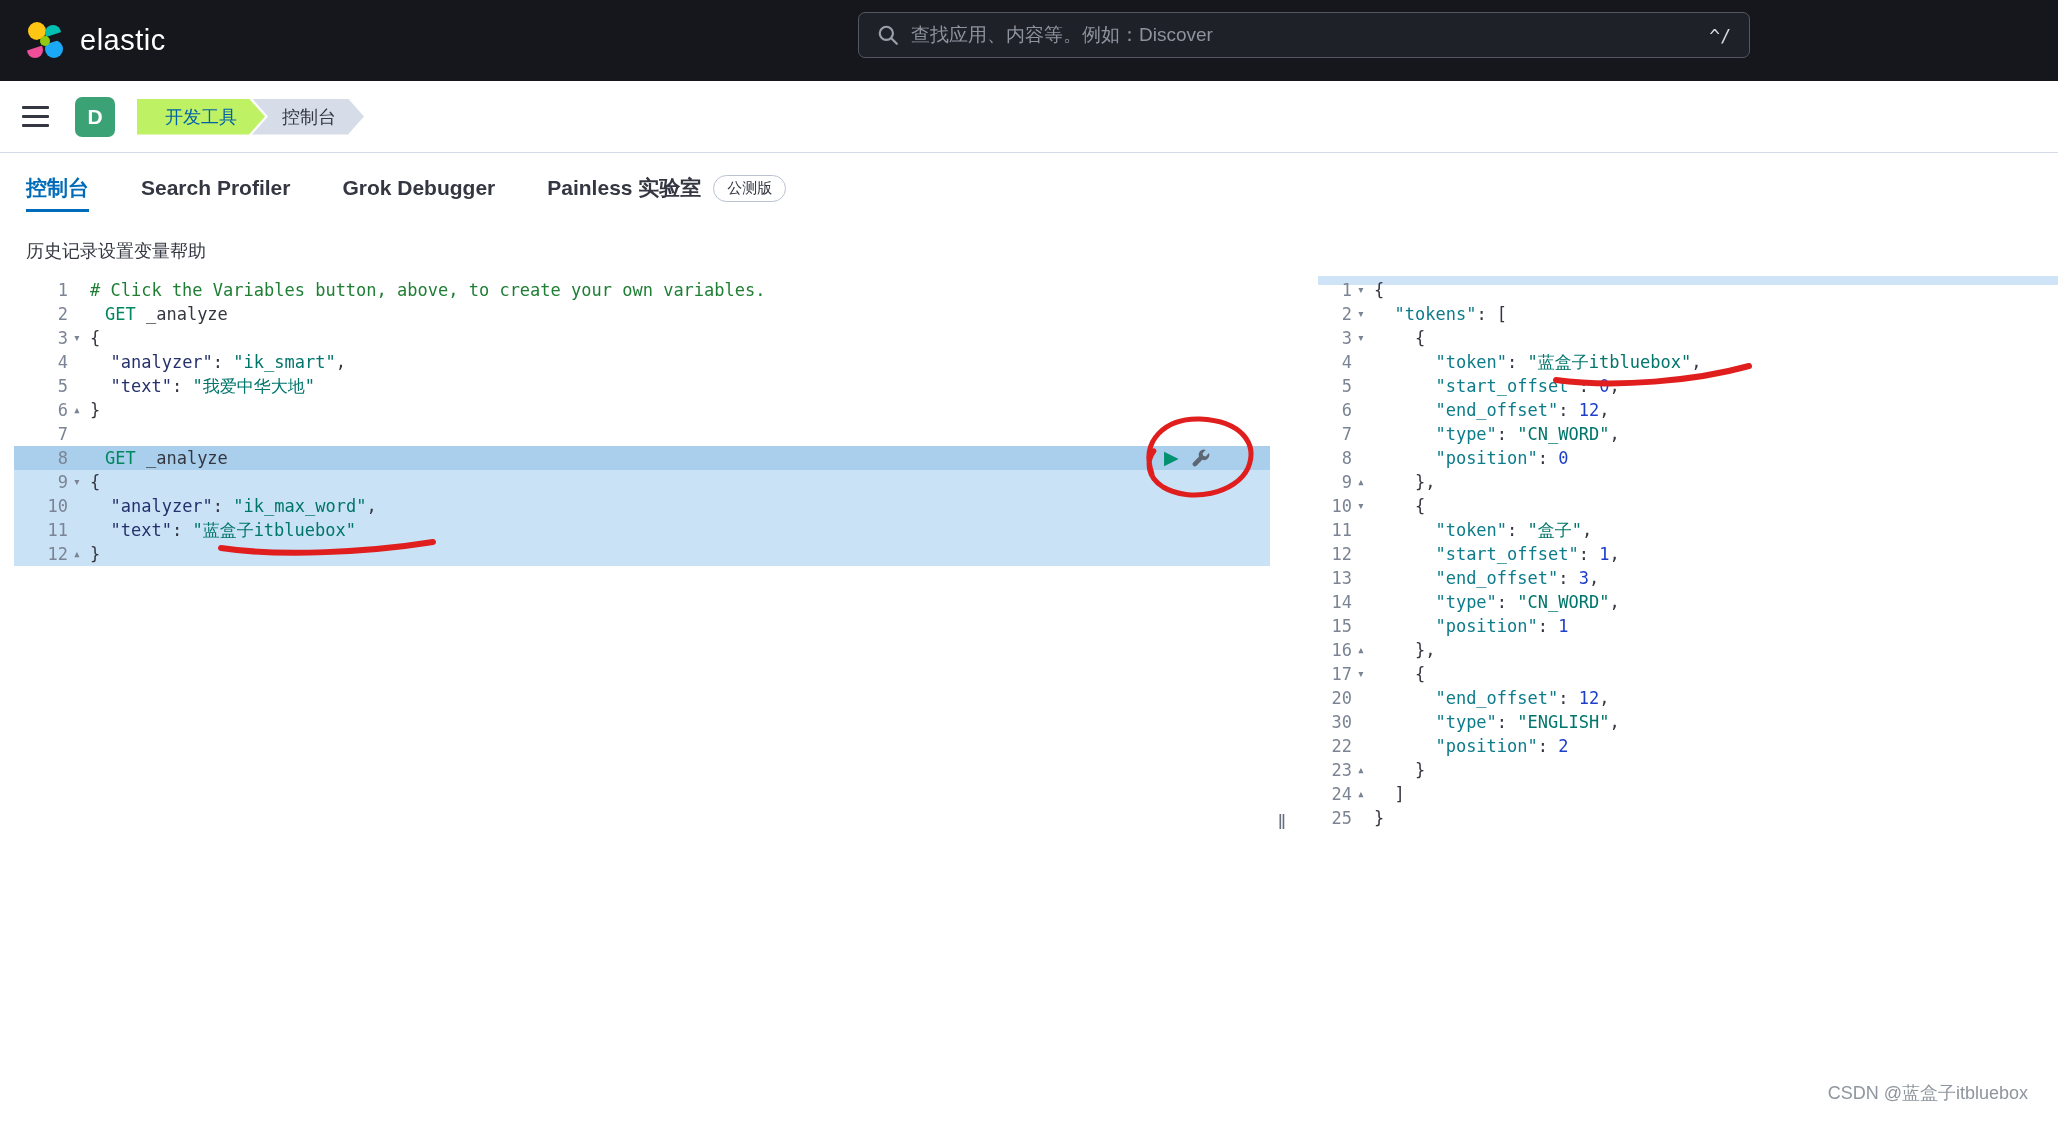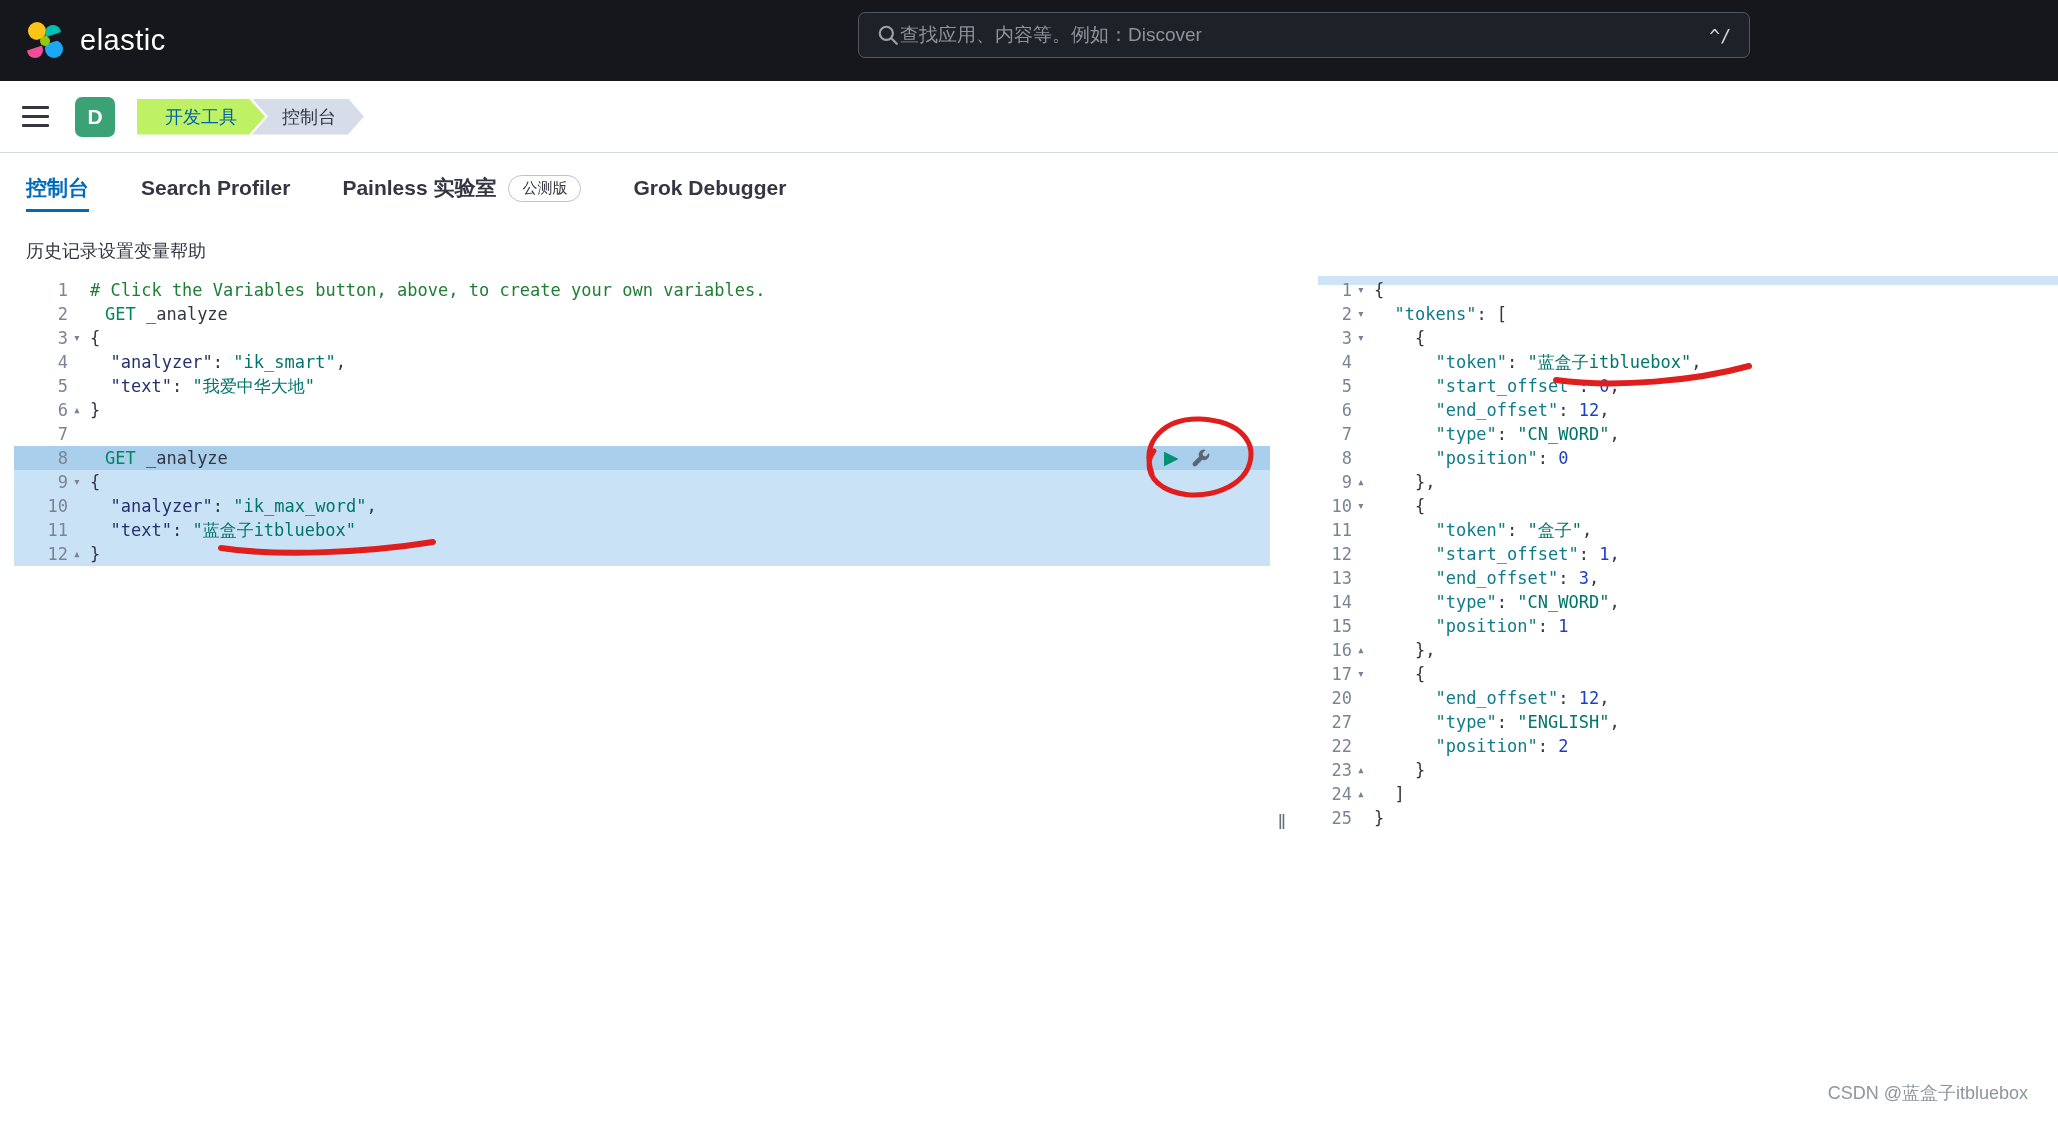--- a/index.html
+++ b/index.html
@@ -12,7 +12,7 @@
   .brand { color:#fff; font-size:29px; font-weight:500; margin-left:14px; letter-spacing:.5px; }
   .searchbar { position:absolute; left:858px; top:12px; width:892px; height:46px; background:#1f2128;
                border:1px solid #53565e; border-radius:7px; display:flex; align-items:center; padding:0 18px; cursor:text; }
-  .search-placeholder { color:#8d939d; font-size:19px; flex:1; margin-left:1px; white-space:nowrap; overflow:hidden; }
+  .search-placeholder { color:#8d939d; font-size:19px; flex:1; margin-left:12px; white-space:nowrap; overflow:hidden; }
   .shortcut { color:#d5d8dd; font-size:18px; font-family:"DejaVu Sans Mono",monospace; }
 
   

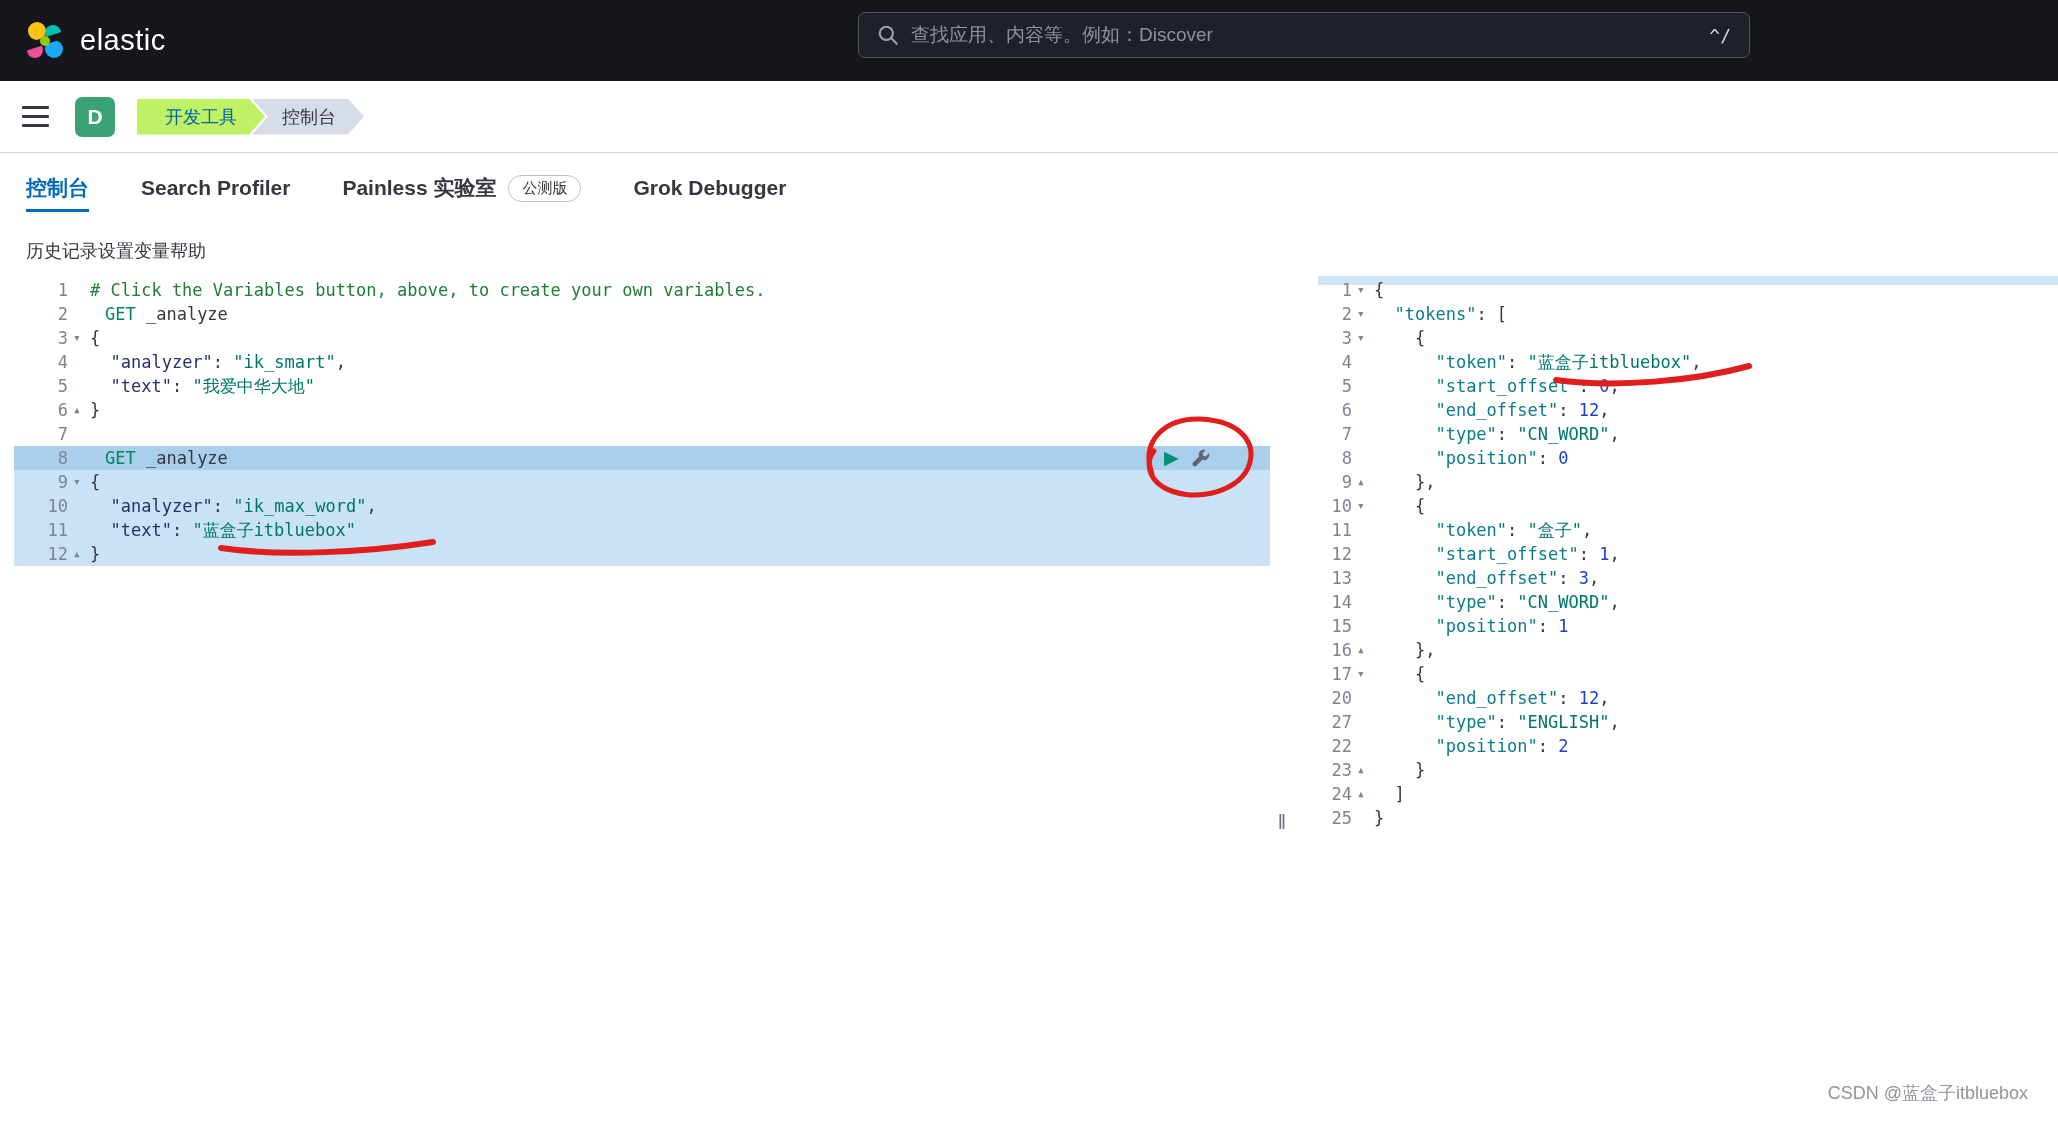--- a/index.html
+++ b/index.html
@@ -122,11 +122,11 @@
       <span>Search Profiler</span>
     </div>
     <div class="tab">
+      <span>Grok Debugger</span>
+    </div>
+    <div class="tab">
       <span>Painless 实验室</span>
       <span class="tab-badge">公测版</span>
-    </div>
-    <div class="tab">
-      <span>Grok Debugger</span>
     </div>
   </div>
 

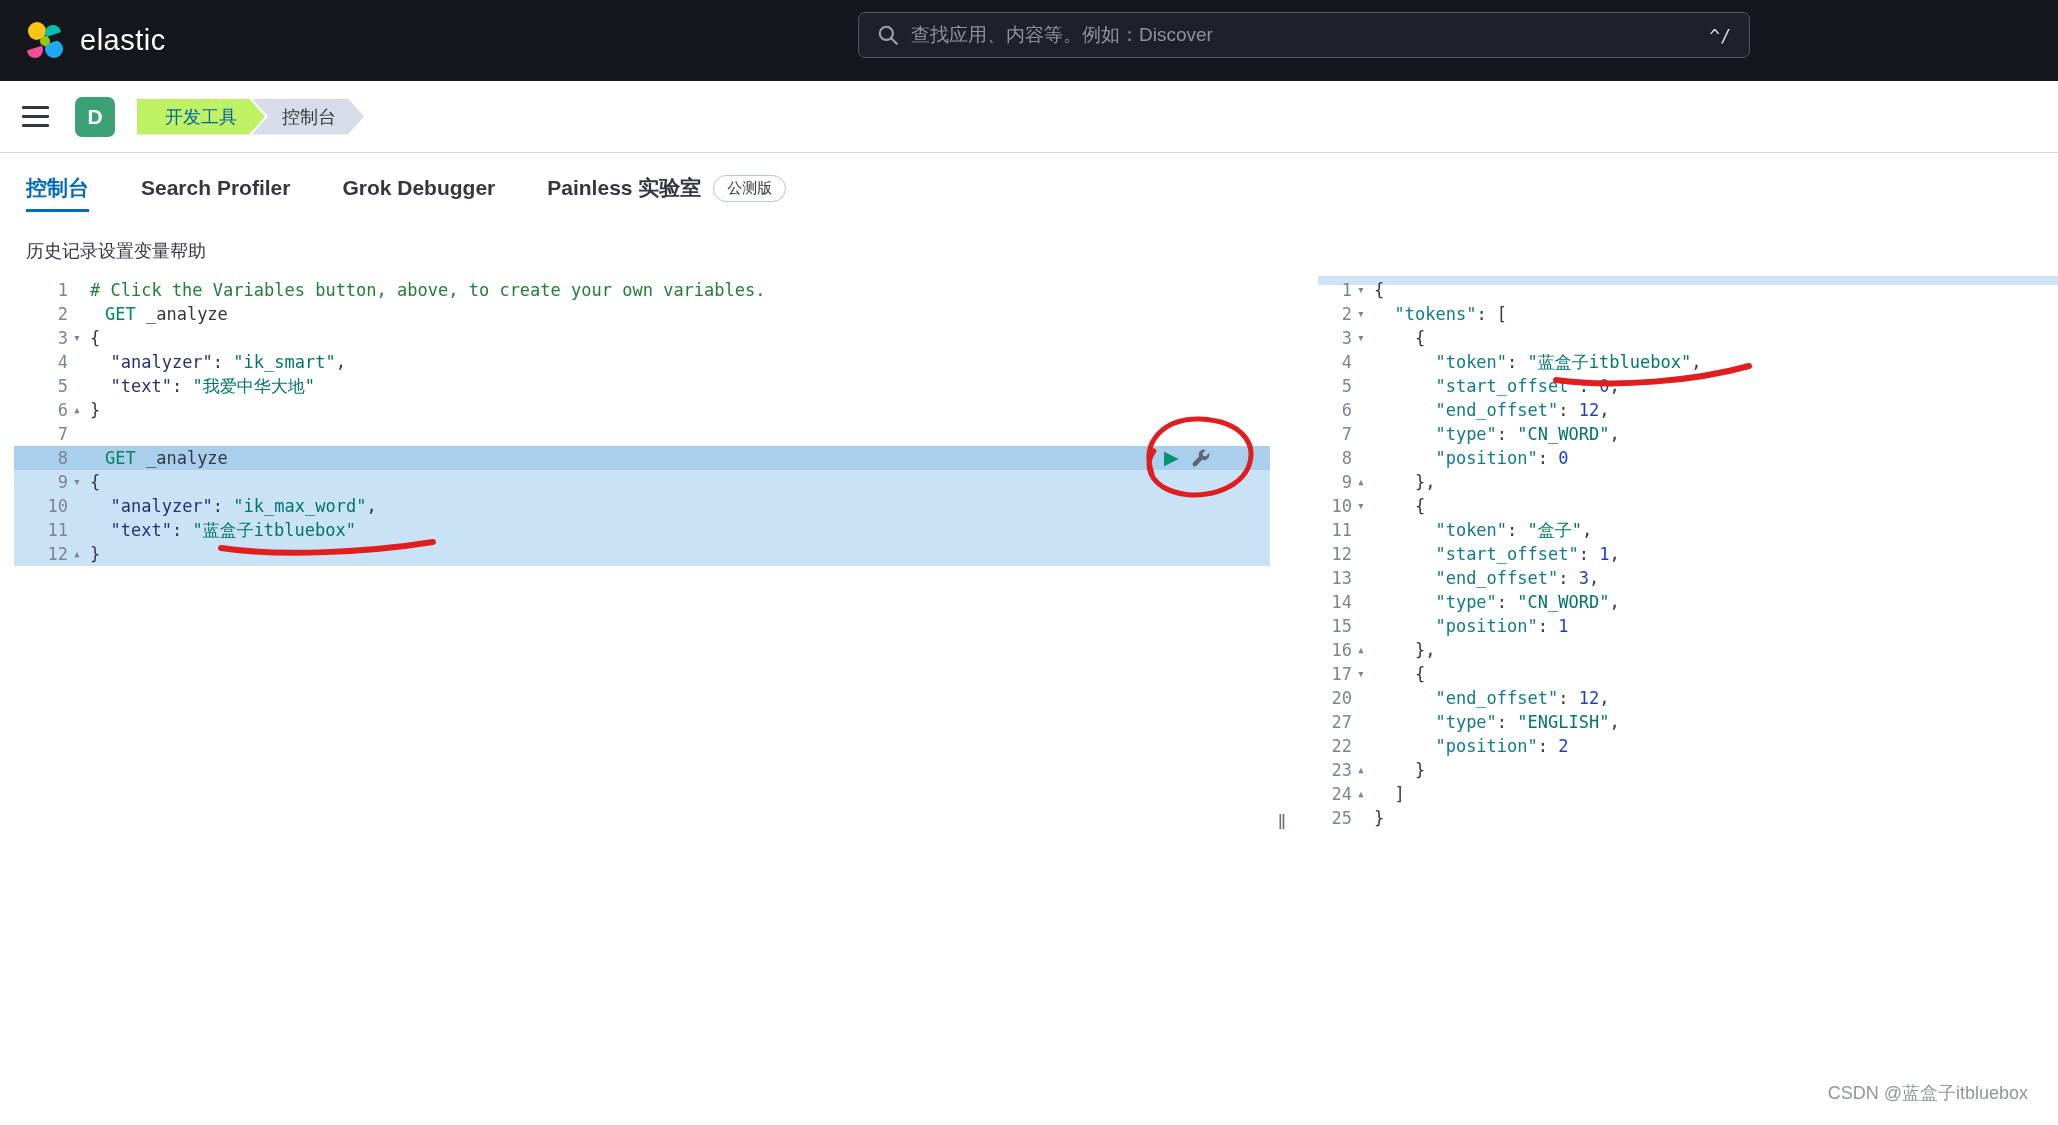--- a/index.html
+++ b/index.html
@@ -300,7 +300,7 @@
             <span class="code-line"><span>      </span><span class="tok-rkey">"end_offset"</span><span>: </span><span class="tok-number">12</span><span>,</span></span>
           </div>
           <div class="code-row">
-            <span class="lnum">27</span>
+            <span class="lnum">30</span>
             <span class="fold"></span>
             <span class="code-line"><span>      </span><span class="tok-rkey">"type"</span><span>: </span><span class="tok-string">"ENGLISH"</span><span>,</span></span>
           </div>

